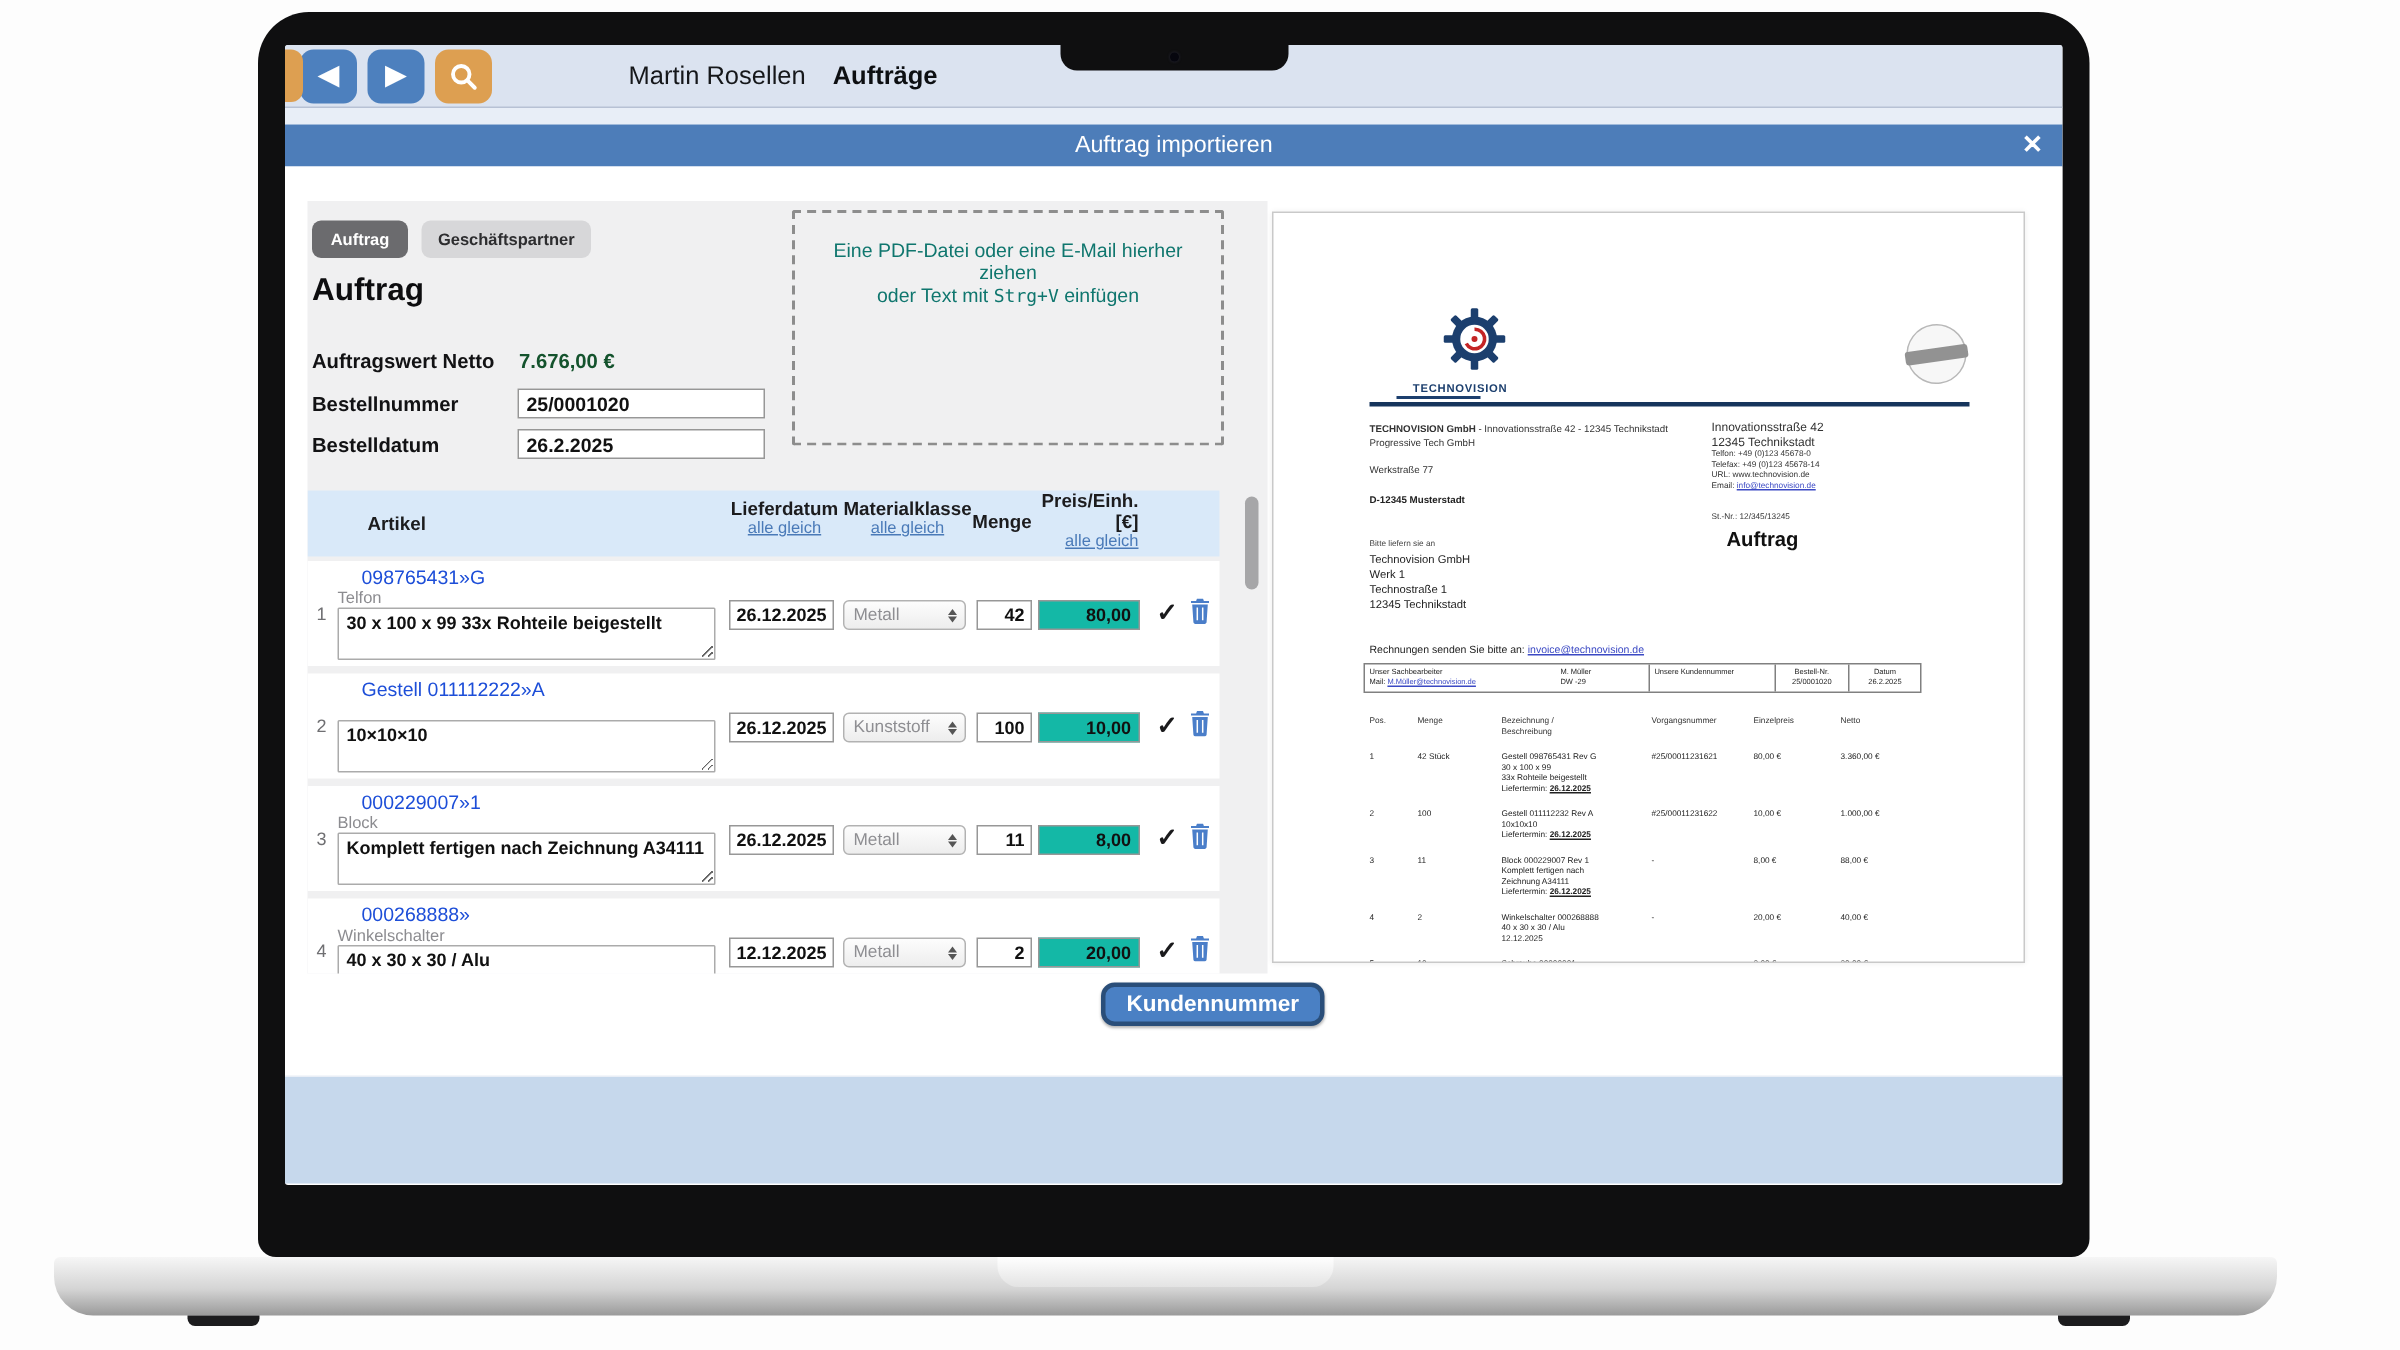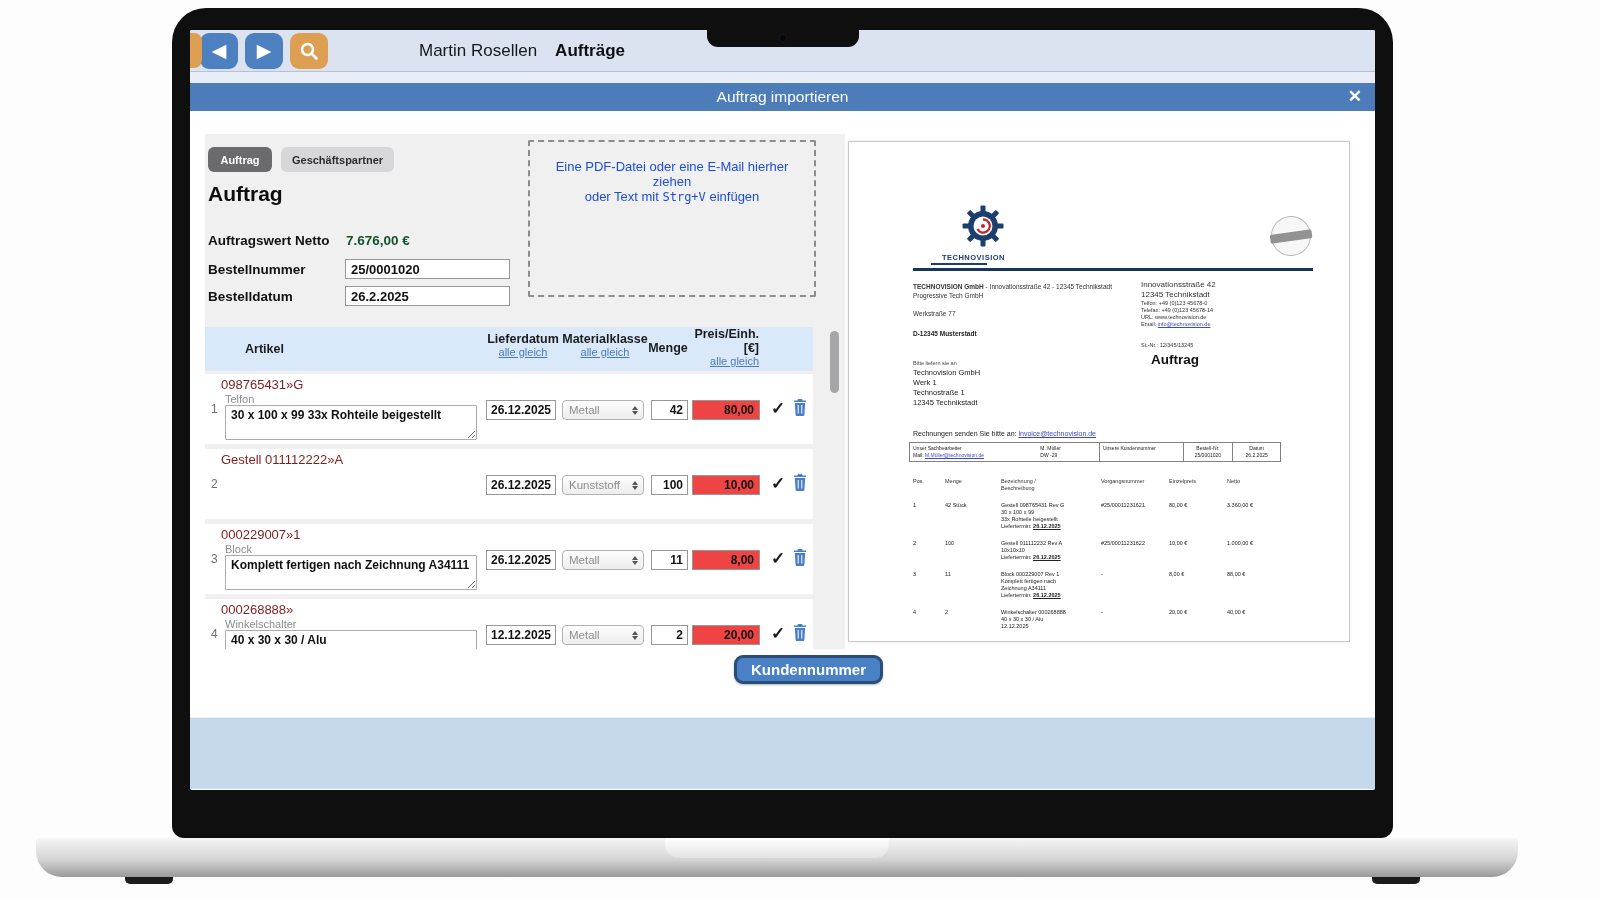--- a/index.html
+++ b/index.html
@@ -47,7 +47,7 @@
   .txtin { position: absolute; left: 140px; width: 165px; height: 20px; border: 1px solid #979797; background: #fff; font-family: "Liberation Sans", sans-serif; font-size: 13px; font-weight: 600; padding: 1px 5px; color: #111; }
   .ti-2 { top: 125px; } .ti-3 { top: 152px; }
 
-  .dropzone { position: absolute; left: 323px; top: 6px; width: 288px; height: 157px; border: 2px dashed #8d8d8d; border-radius: 2px; text-align: center; font-size: 13px; color: #1d4ed8; padding: 17px 16px 0 16px; cursor: pointer; }
+  .dropzone { position: absolute; left: 323px; top: 6px; width: 288px; height: 157px; border: 2px dashed #8d8d8d; border-radius: 2px; text-align: center; font-size: 13px; color: #0f766e; padding: 17px 16px 0 16px; cursor: pointer; }
   .dz-kbd { font-family: "DejaVu Sans Mono", monospace; font-size: 12px; }
 
   

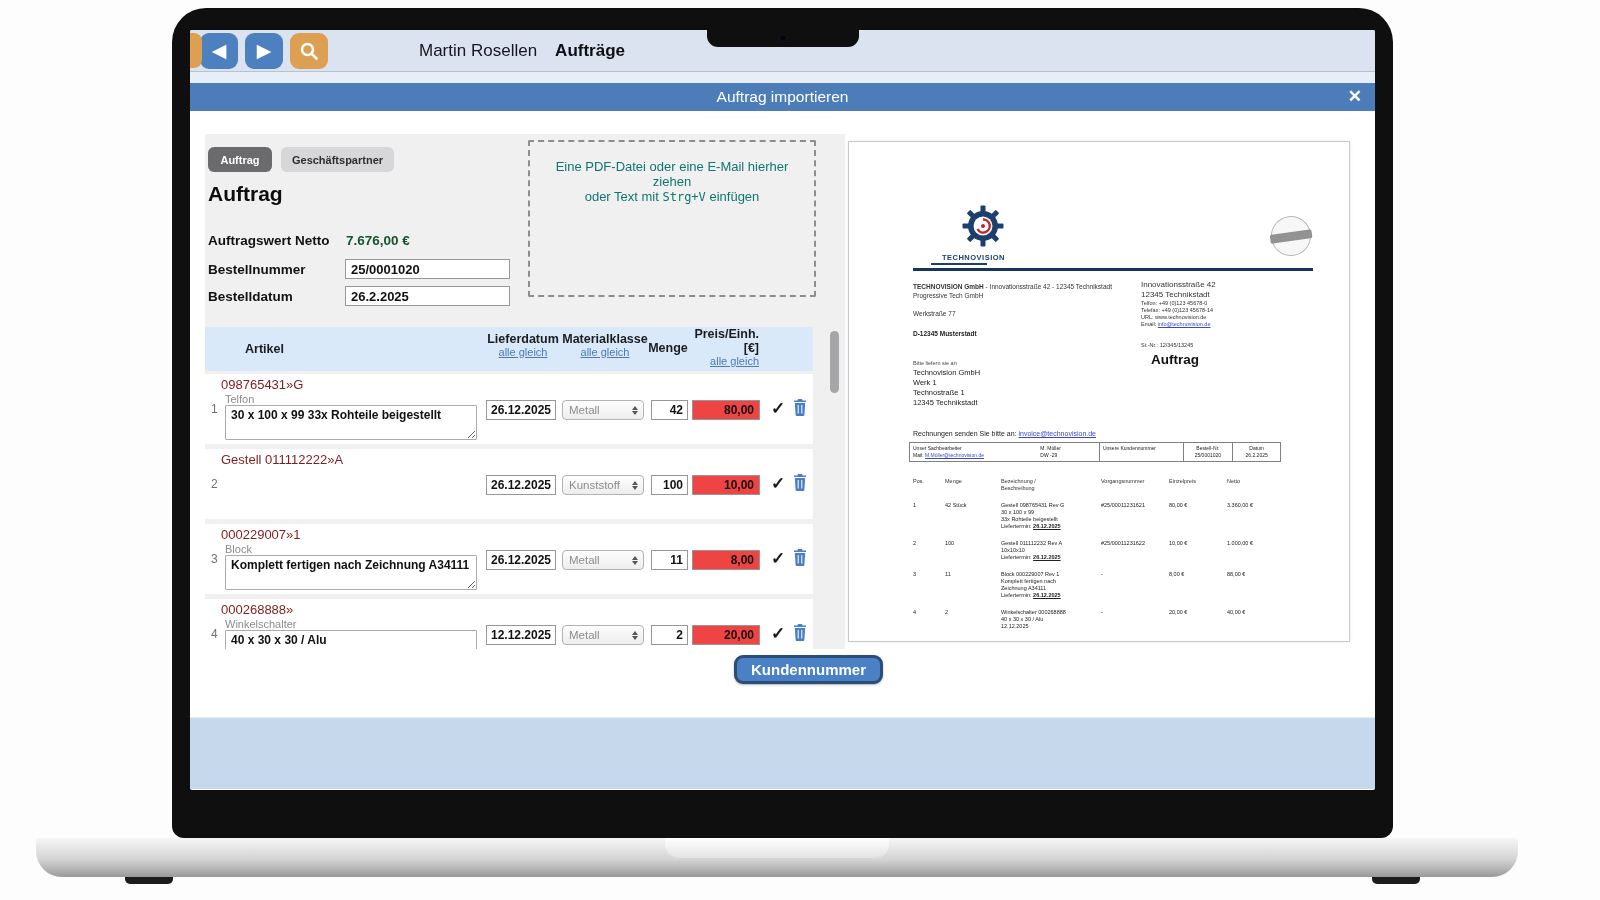--- a/index.html
+++ b/index.html
@@ -62,7 +62,7 @@
   .row { position: absolute; left: 0; width: 608px; height: 70px; background: #fff; }
   .r-1 { top: 240px; } .r-2 { top: 315px; } .r-3 { top: 390px; } .r-4 { top: 465px; }
   .rnum { position: absolute; left: 6px; top: 28px; font-size: 12px; color: #6f6f72; }
-  .rid { position: absolute; left: 16px; top: 3px; font-size: 13px; color: #7f1d1d; }
+  .rid { position: absolute; left: 36px; top: 3px; font-size: 13px; color: #1d4ed8; }
   .rlabel { position: absolute; left: 20px; top: 19px; font-size: 11px; color: #8c8c90; }
   .rdesc { position: absolute; left: 20px; top: 31px; width: 252px; height: 35px; border: 1px solid #ababab; border-radius: 1px; background: #fff; font-family: "Liberation Sans", sans-serif; font-size: 12px; font-weight: 600; color: #111; padding: 2px 5px; resize: both; }
   .rdate { position: absolute; left: 281px; top: 26px; width: 70px; height: 20px; border: 1px solid #979797; background: #fff; font-family: "Liberation Sans", sans-serif; font-size: 12px; font-weight: 700; text-align: center; padding: 0; color: #111; }

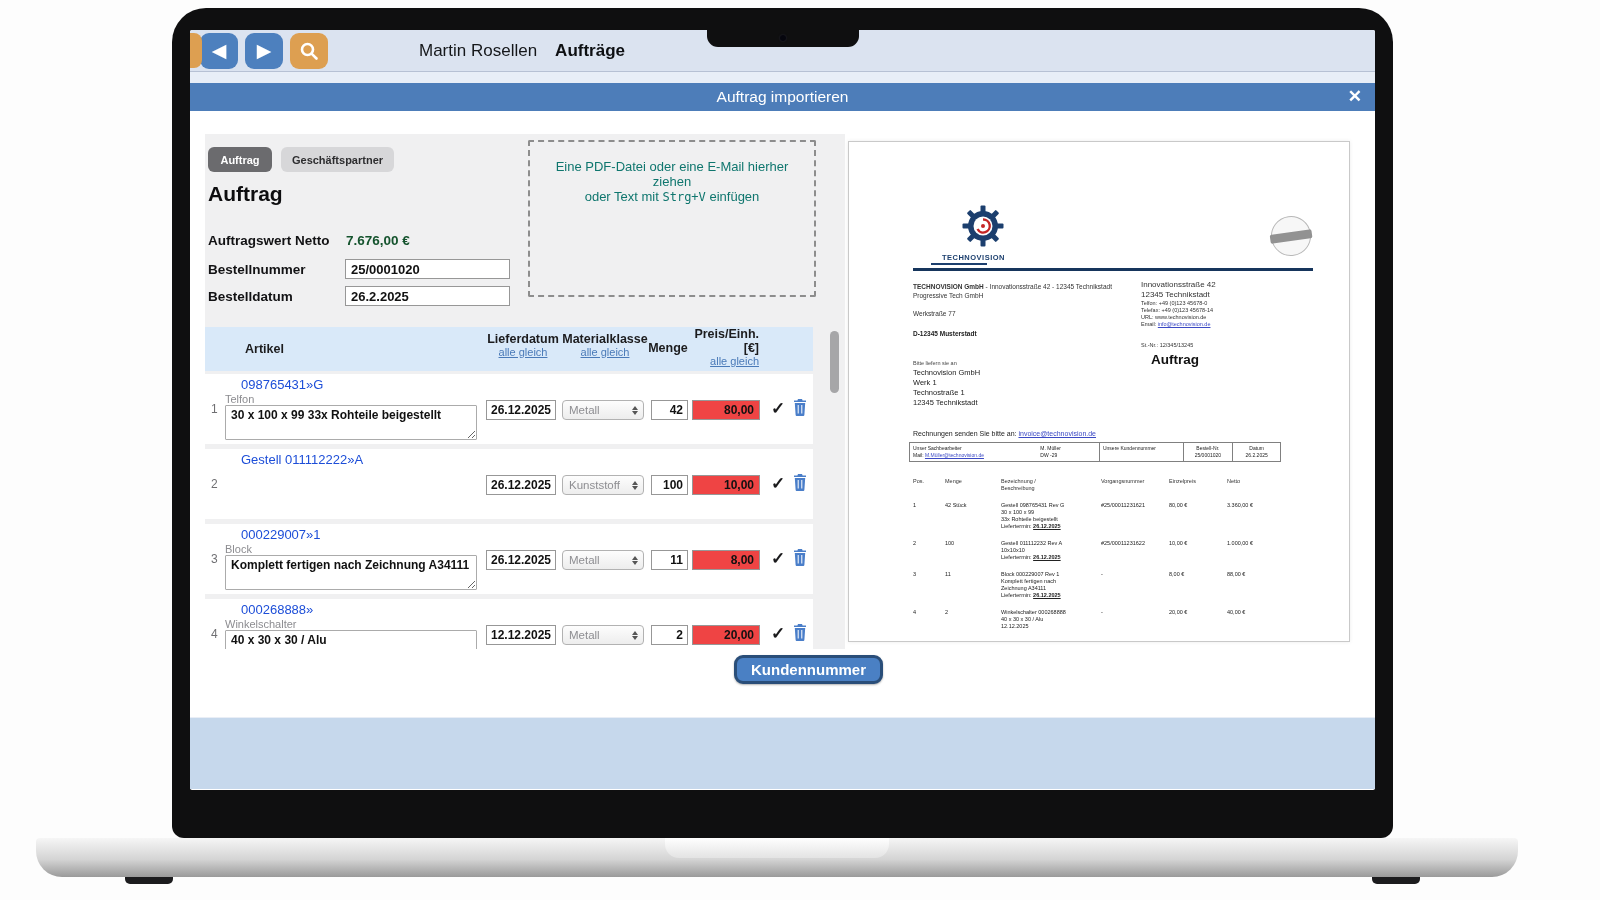--- a/index.html
+++ b/index.html
@@ -72,7 +72,7 @@
   .stepper::before { content: ""; border: 3px solid transparent; border-bottom: 4px solid #555; }
   .stepper::after  { content: ""; border: 3px solid transparent; border-top: 4px solid #555; }
   .rqty { position: absolute; left: 446px; top: 26px; width: 37px; height: 20px; border: 1px solid #979797; background: #fff; font-family: "Liberation Sans", sans-serif; font-size: 12px; font-weight: 700; text-align: right; padding: 0 4px; color: #111; }
-  .rprice { position: absolute; left: 487px; top: 26px; width: 68px; height: 20px; border: 1px solid #979797; background: #ef4444; font-family: "Liberation Sans", sans-serif; font-size: 12px; font-weight: 700; text-align: right; padding: 0 5px; color: #111; }
+  .rprice { position: absolute; left: 487px; top: 26px; width: 68px; height: 20px; border: 1px solid #979797; background: #14b8a6; font-family: "Liberation Sans", sans-serif; font-size: 12px; font-weight: 700; text-align: right; padding: 0 5px; color: #111; }
   .rcheck { position: absolute; left: 566px; top: 24px; font-size: 17px; font-weight: 700; color: #1a1a1c; cursor: pointer; }
   .rtrash { position: absolute; left: 588px; top: 25px; cursor: pointer; }
   .scroll-thumb { position: absolute; left: 625px; top: 197px; width: 9px; height: 62px; border-radius: 5px; background: #a6a6a8; }

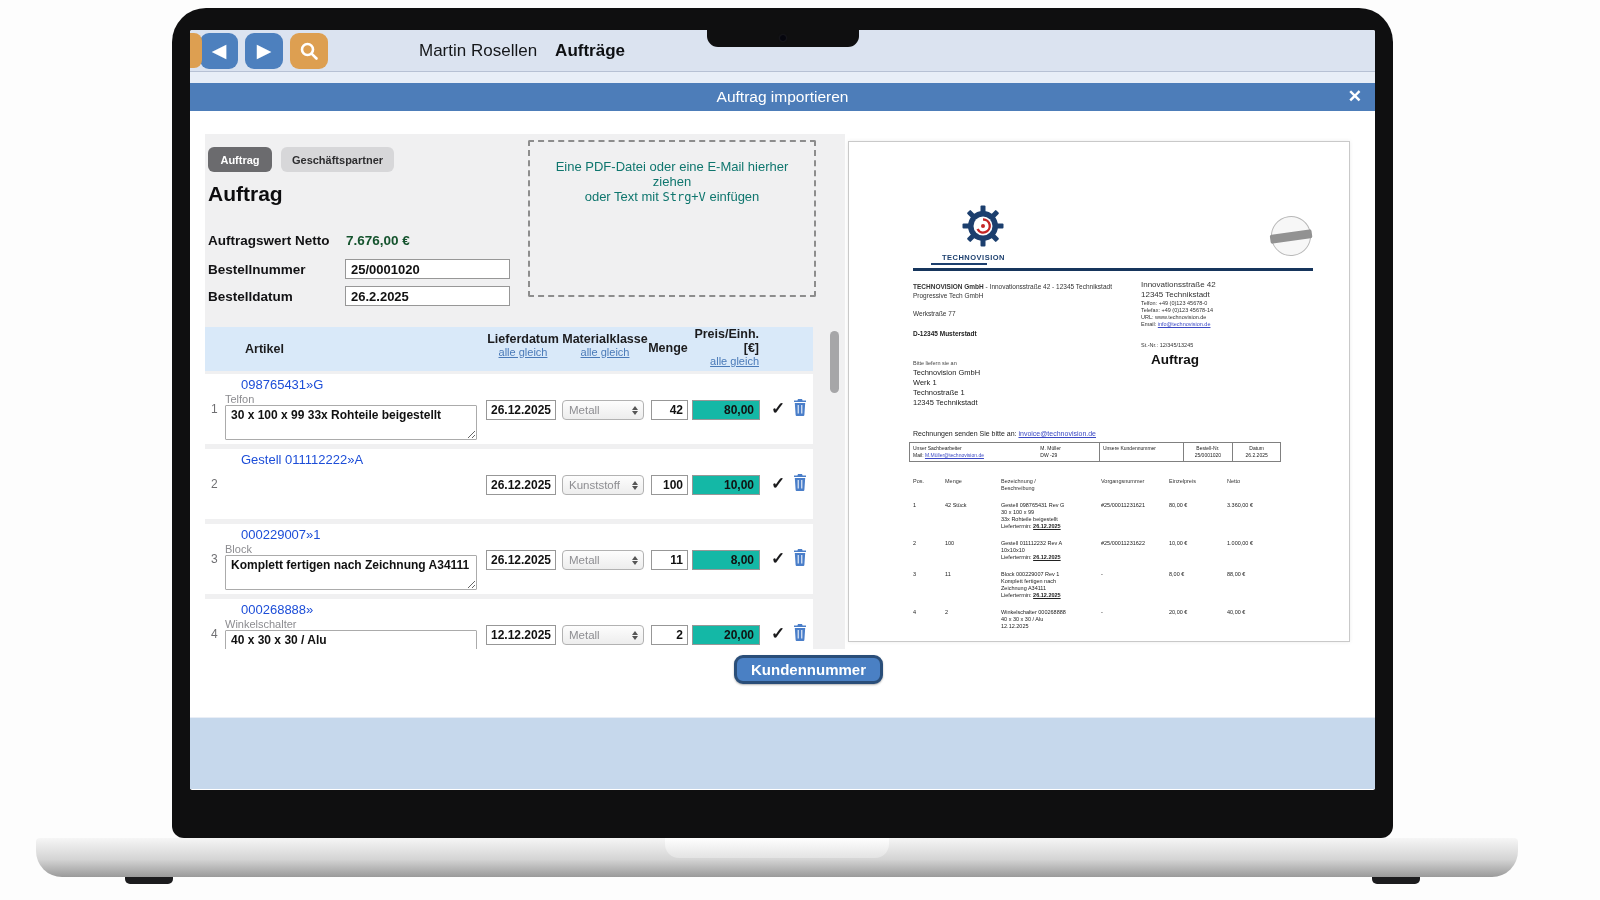--- a/index.html
+++ b/index.html
@@ -200,6 +200,7 @@
             <span class="rnum">2</span>
             <span class="rid">Gestell 011112222»A</span>
             <span class="rlabel"></span>
+            <textarea class="rdesc" style="">10×10×10</textarea>
             <input class="rdate" value="26.12.2025" style="">
             <div class="rsel">
                 <span class="rsel-txt">Kunststoff</span>

